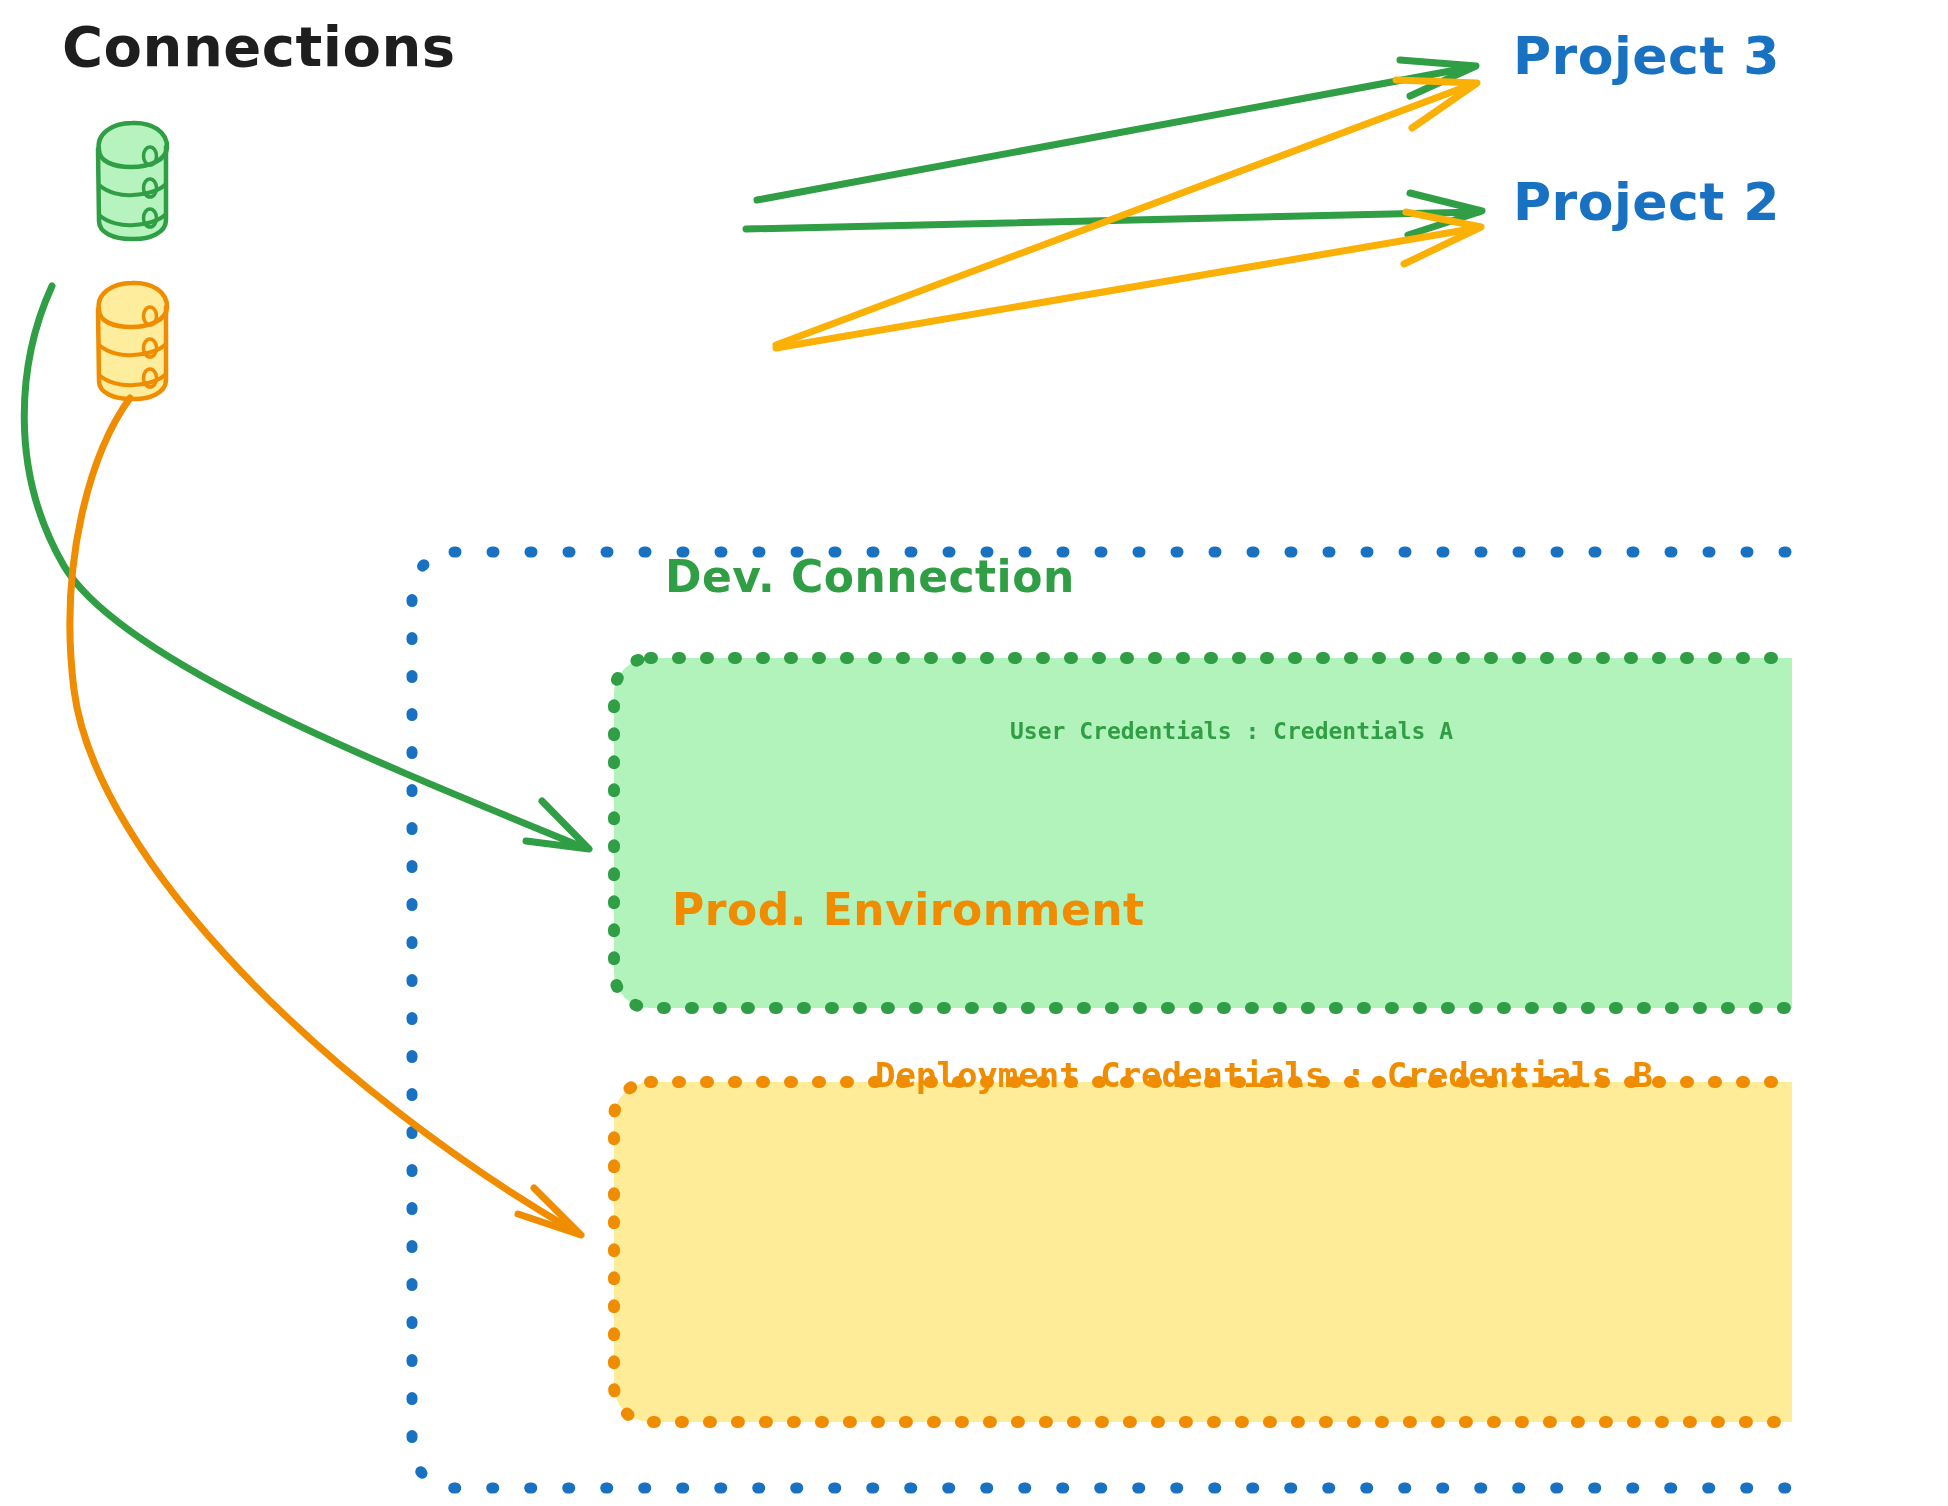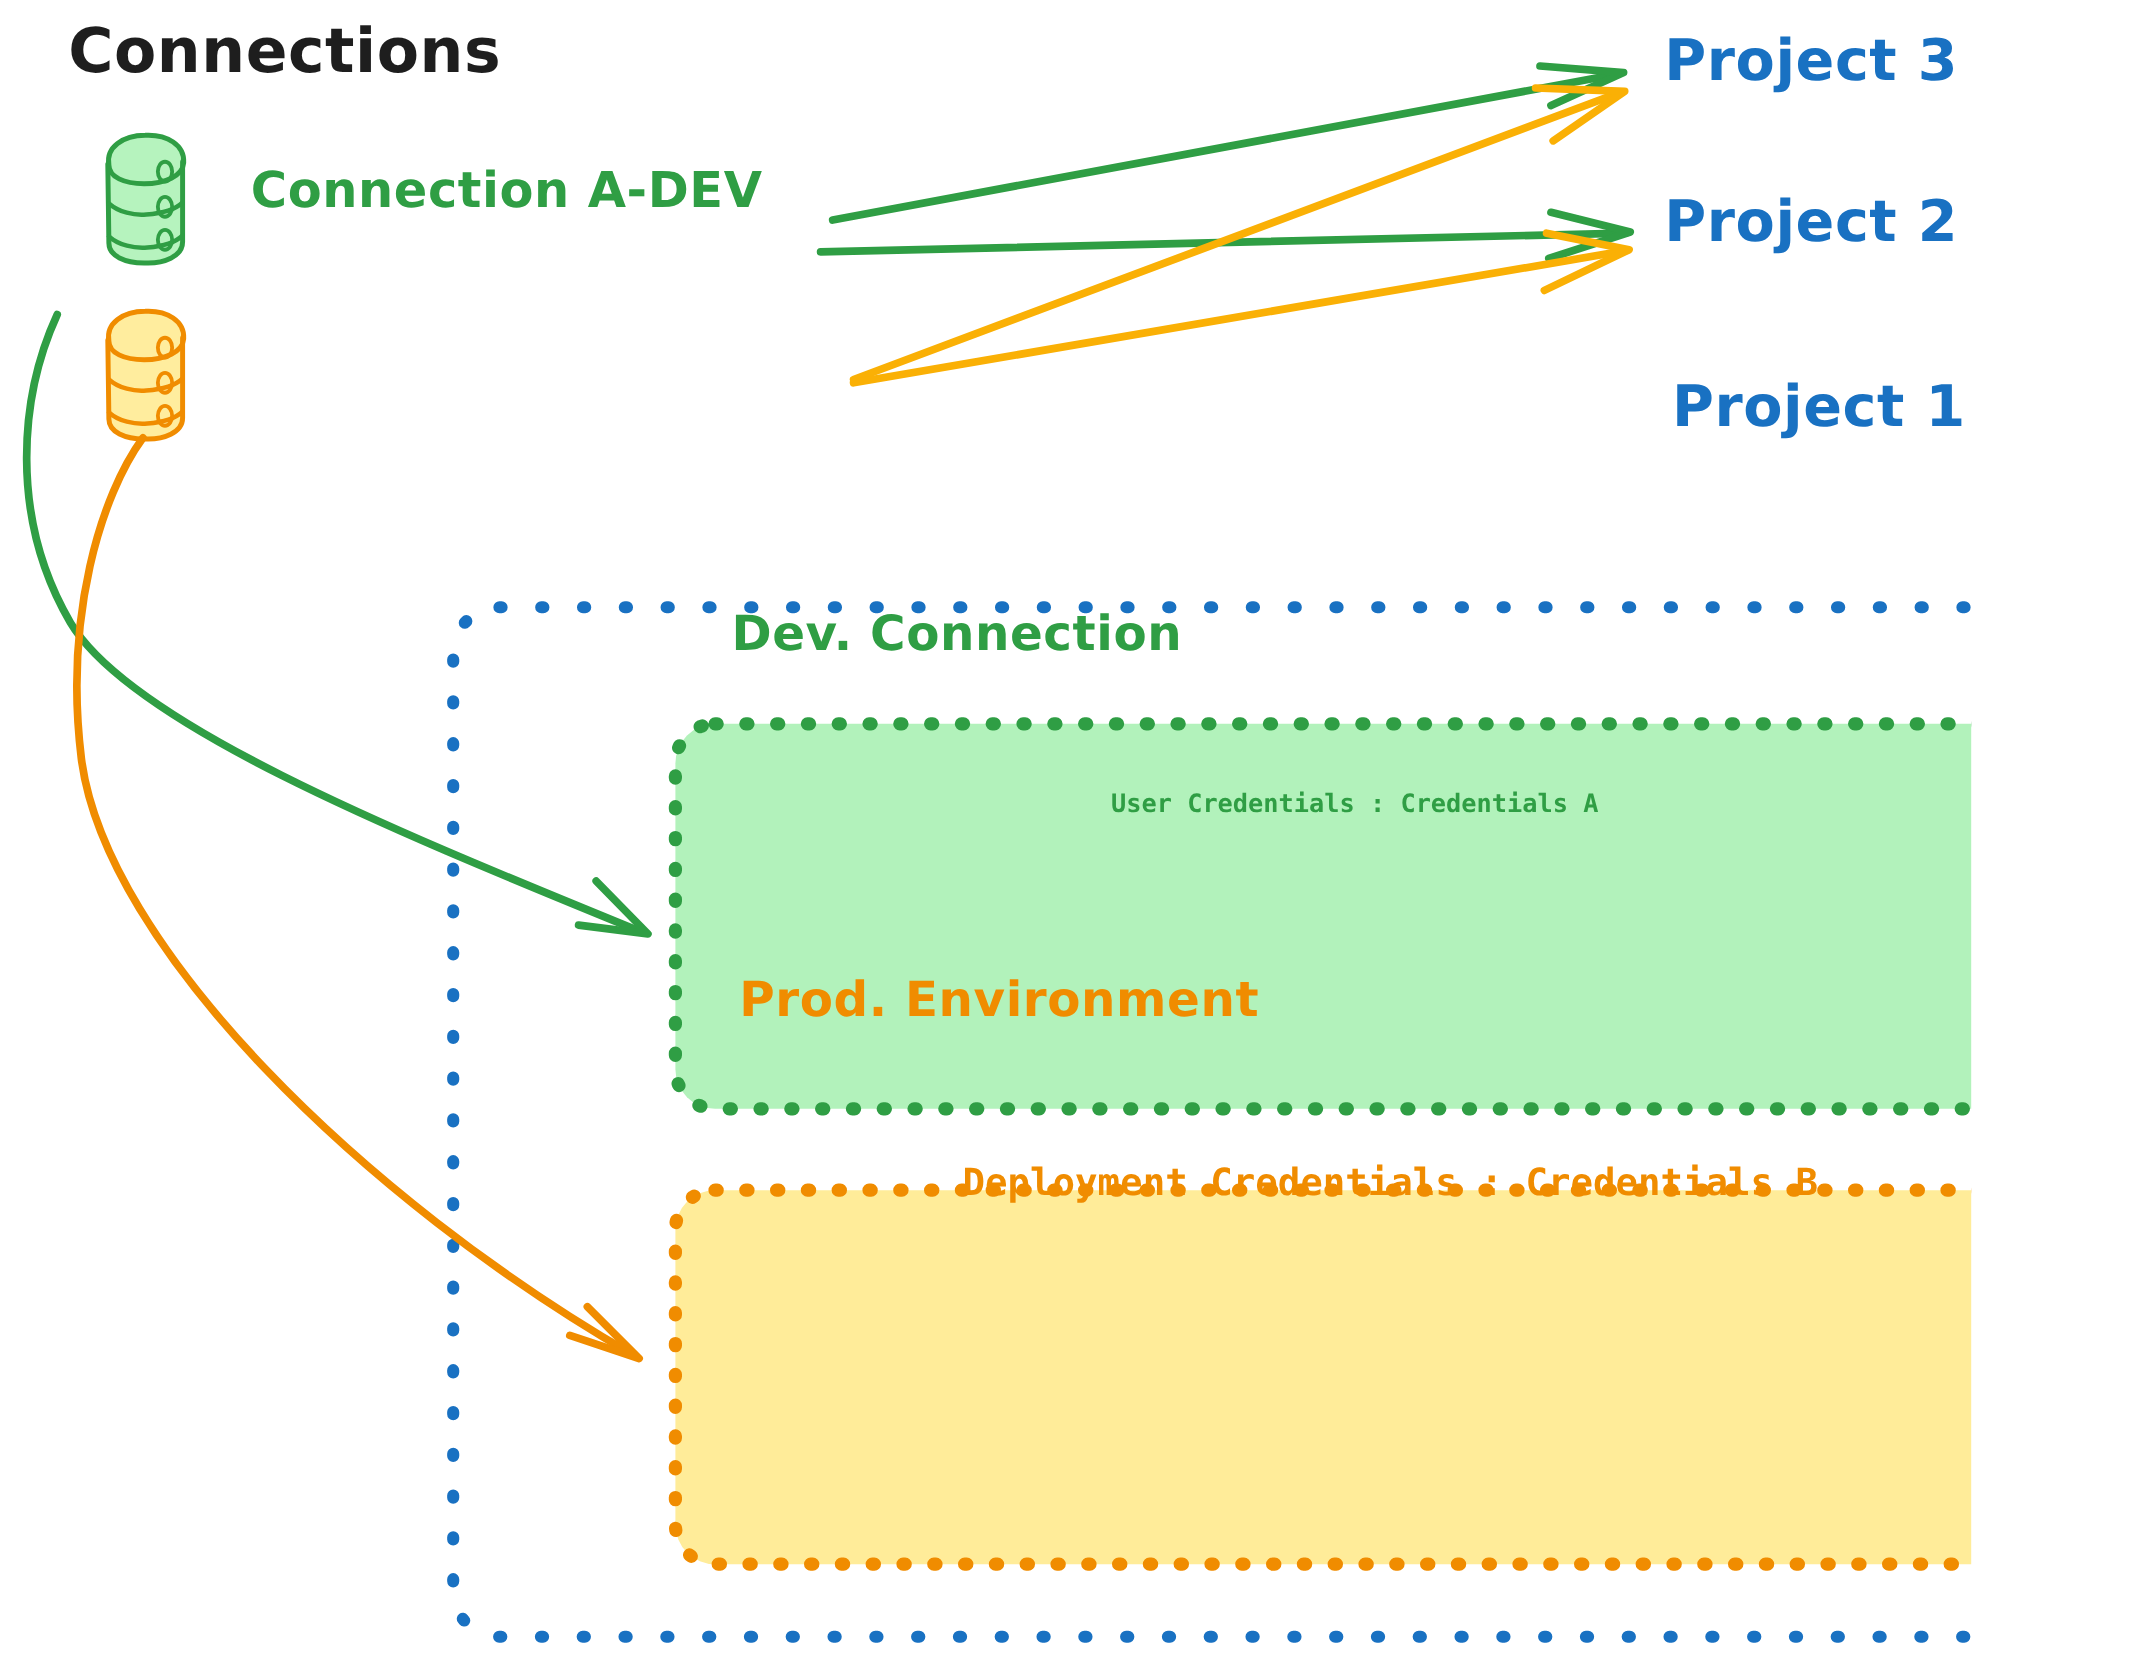--- a/index.html
+++ b/index.html
@@ -183,7 +183,6 @@
 
   <div class="txt hand" id="title-connections">Connections</div>
 
-  <div class="txt hand" id="label-conn-a">Connection A-DEV</div>
 
 
   <div class="txt hand" id="label-project-3">Project 3</div>

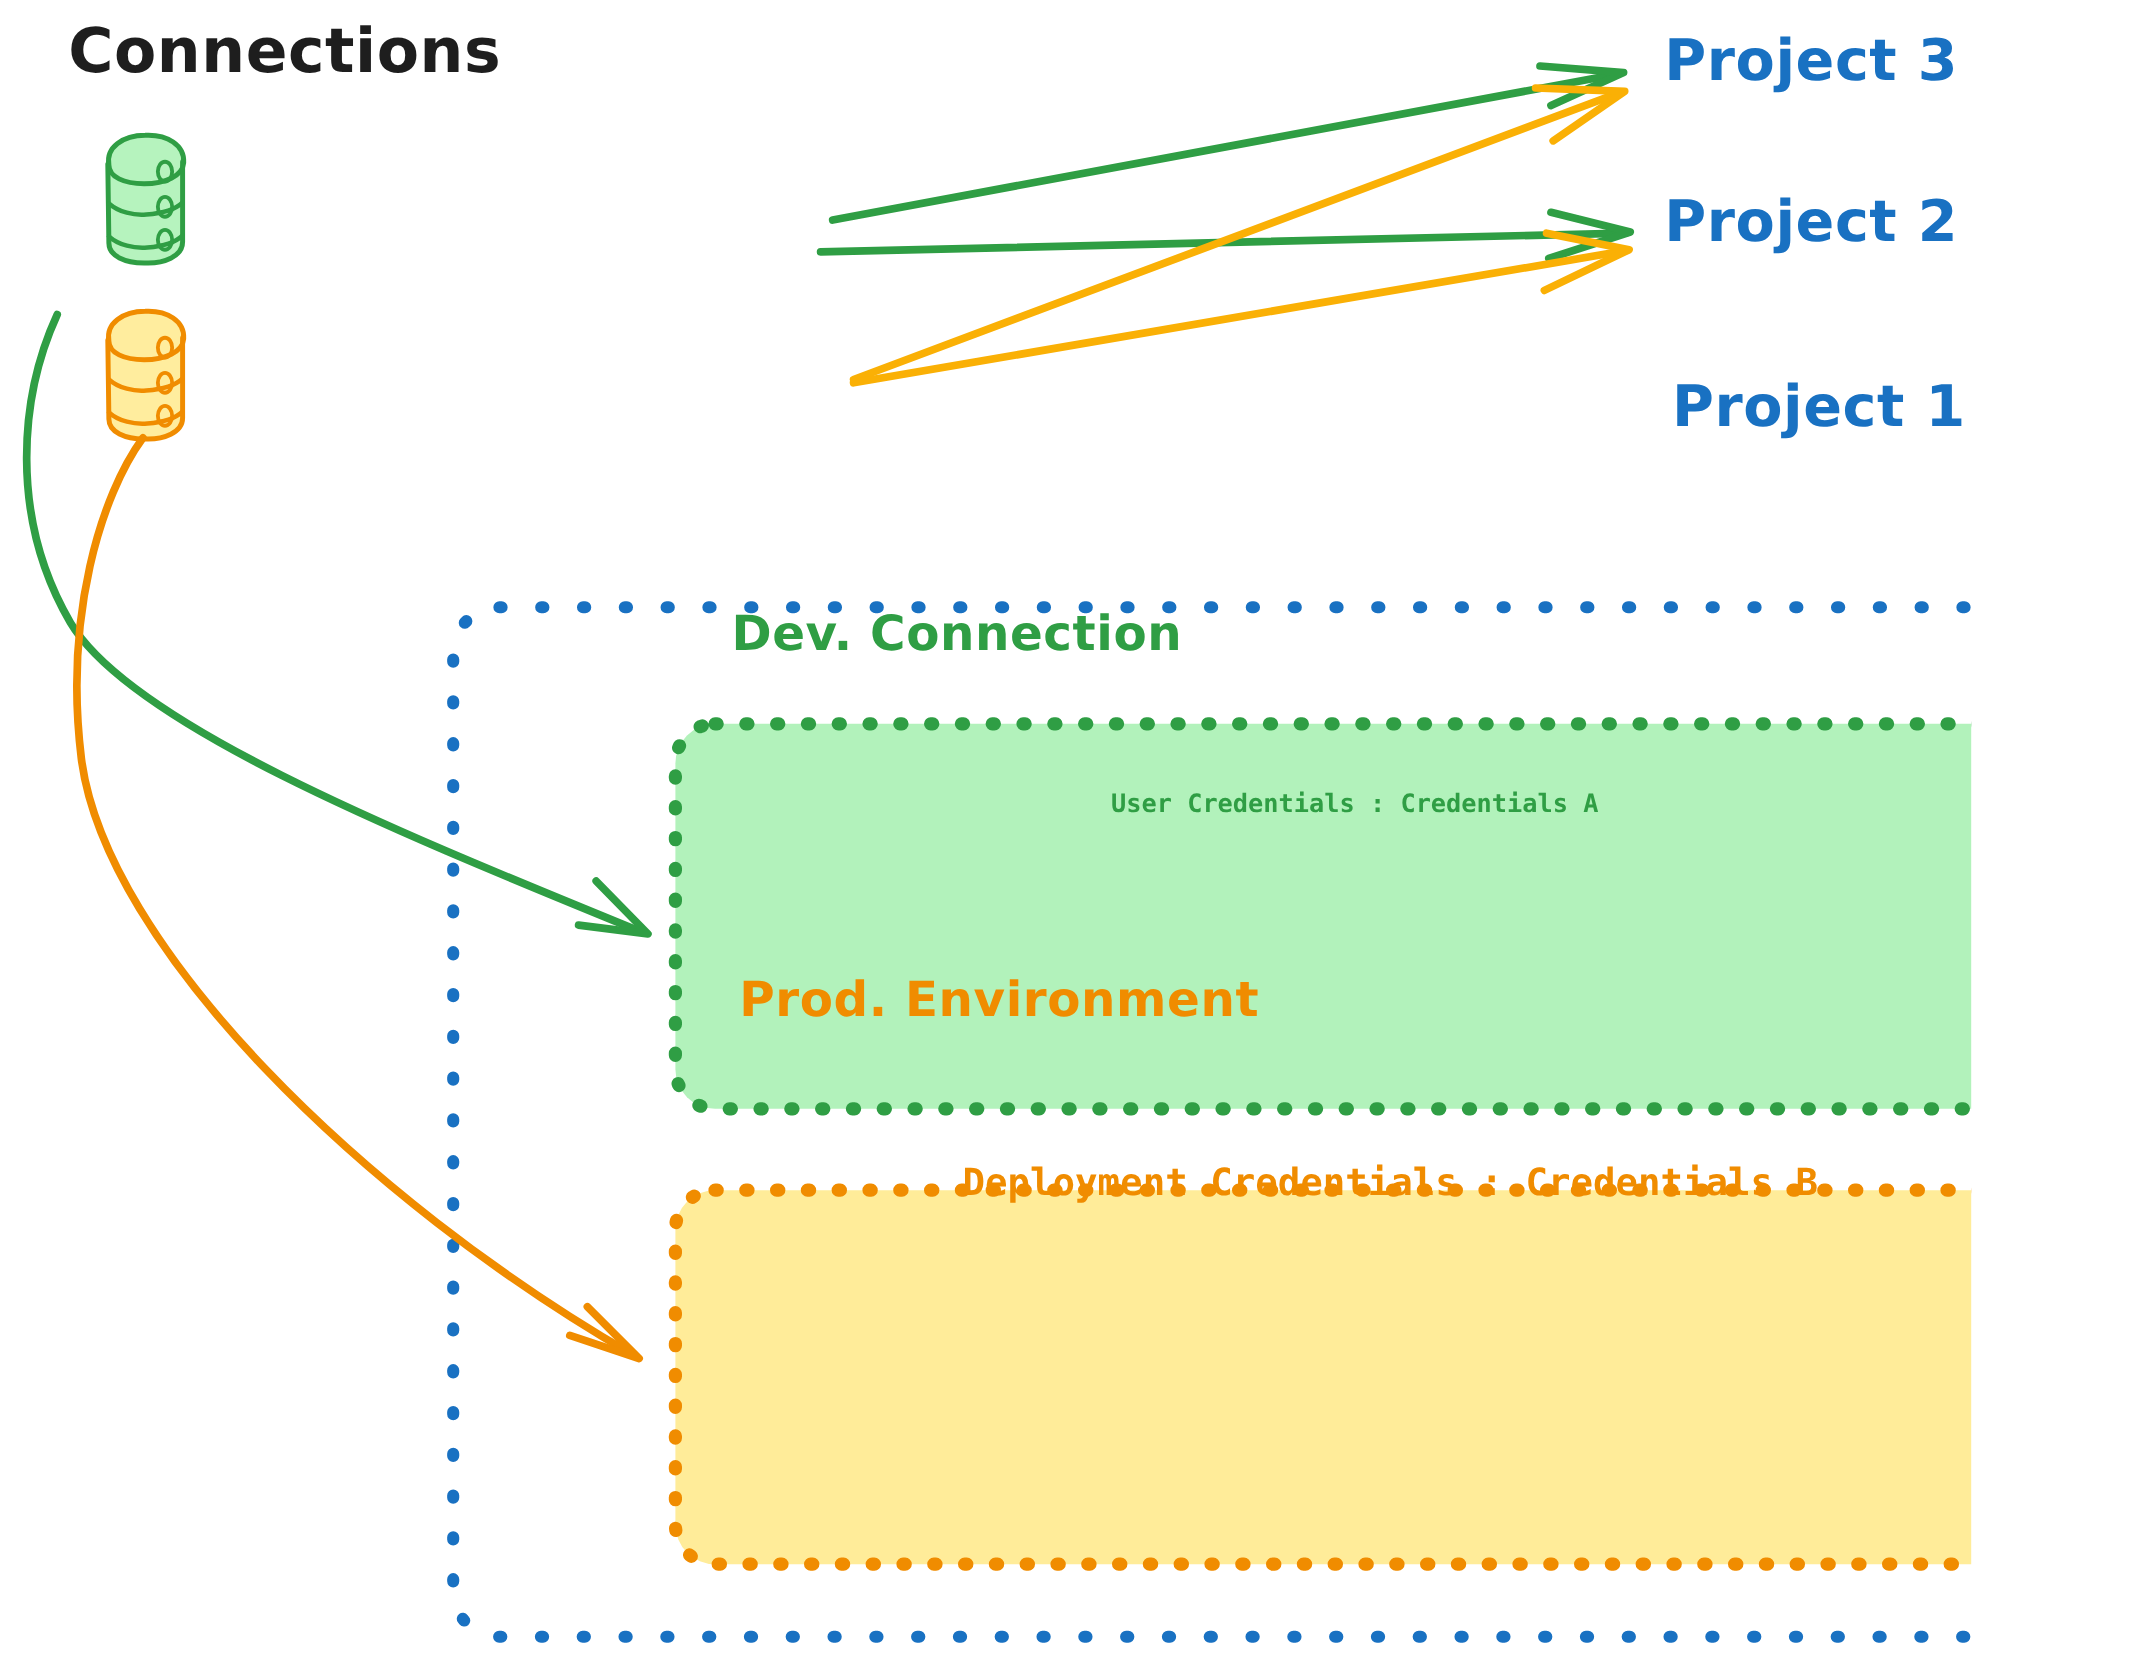--- a/index.html
+++ b/index.html
@@ -189,7 +189,6 @@
 
   <div class="txt hand" id="label-project-2">Project 2</div>
 
-  <div class="txt hand" id="label-project-1">Project 1</div>
 
   <div class="txt hand" id="label-dev-env">Dev. Connection</div>
 

